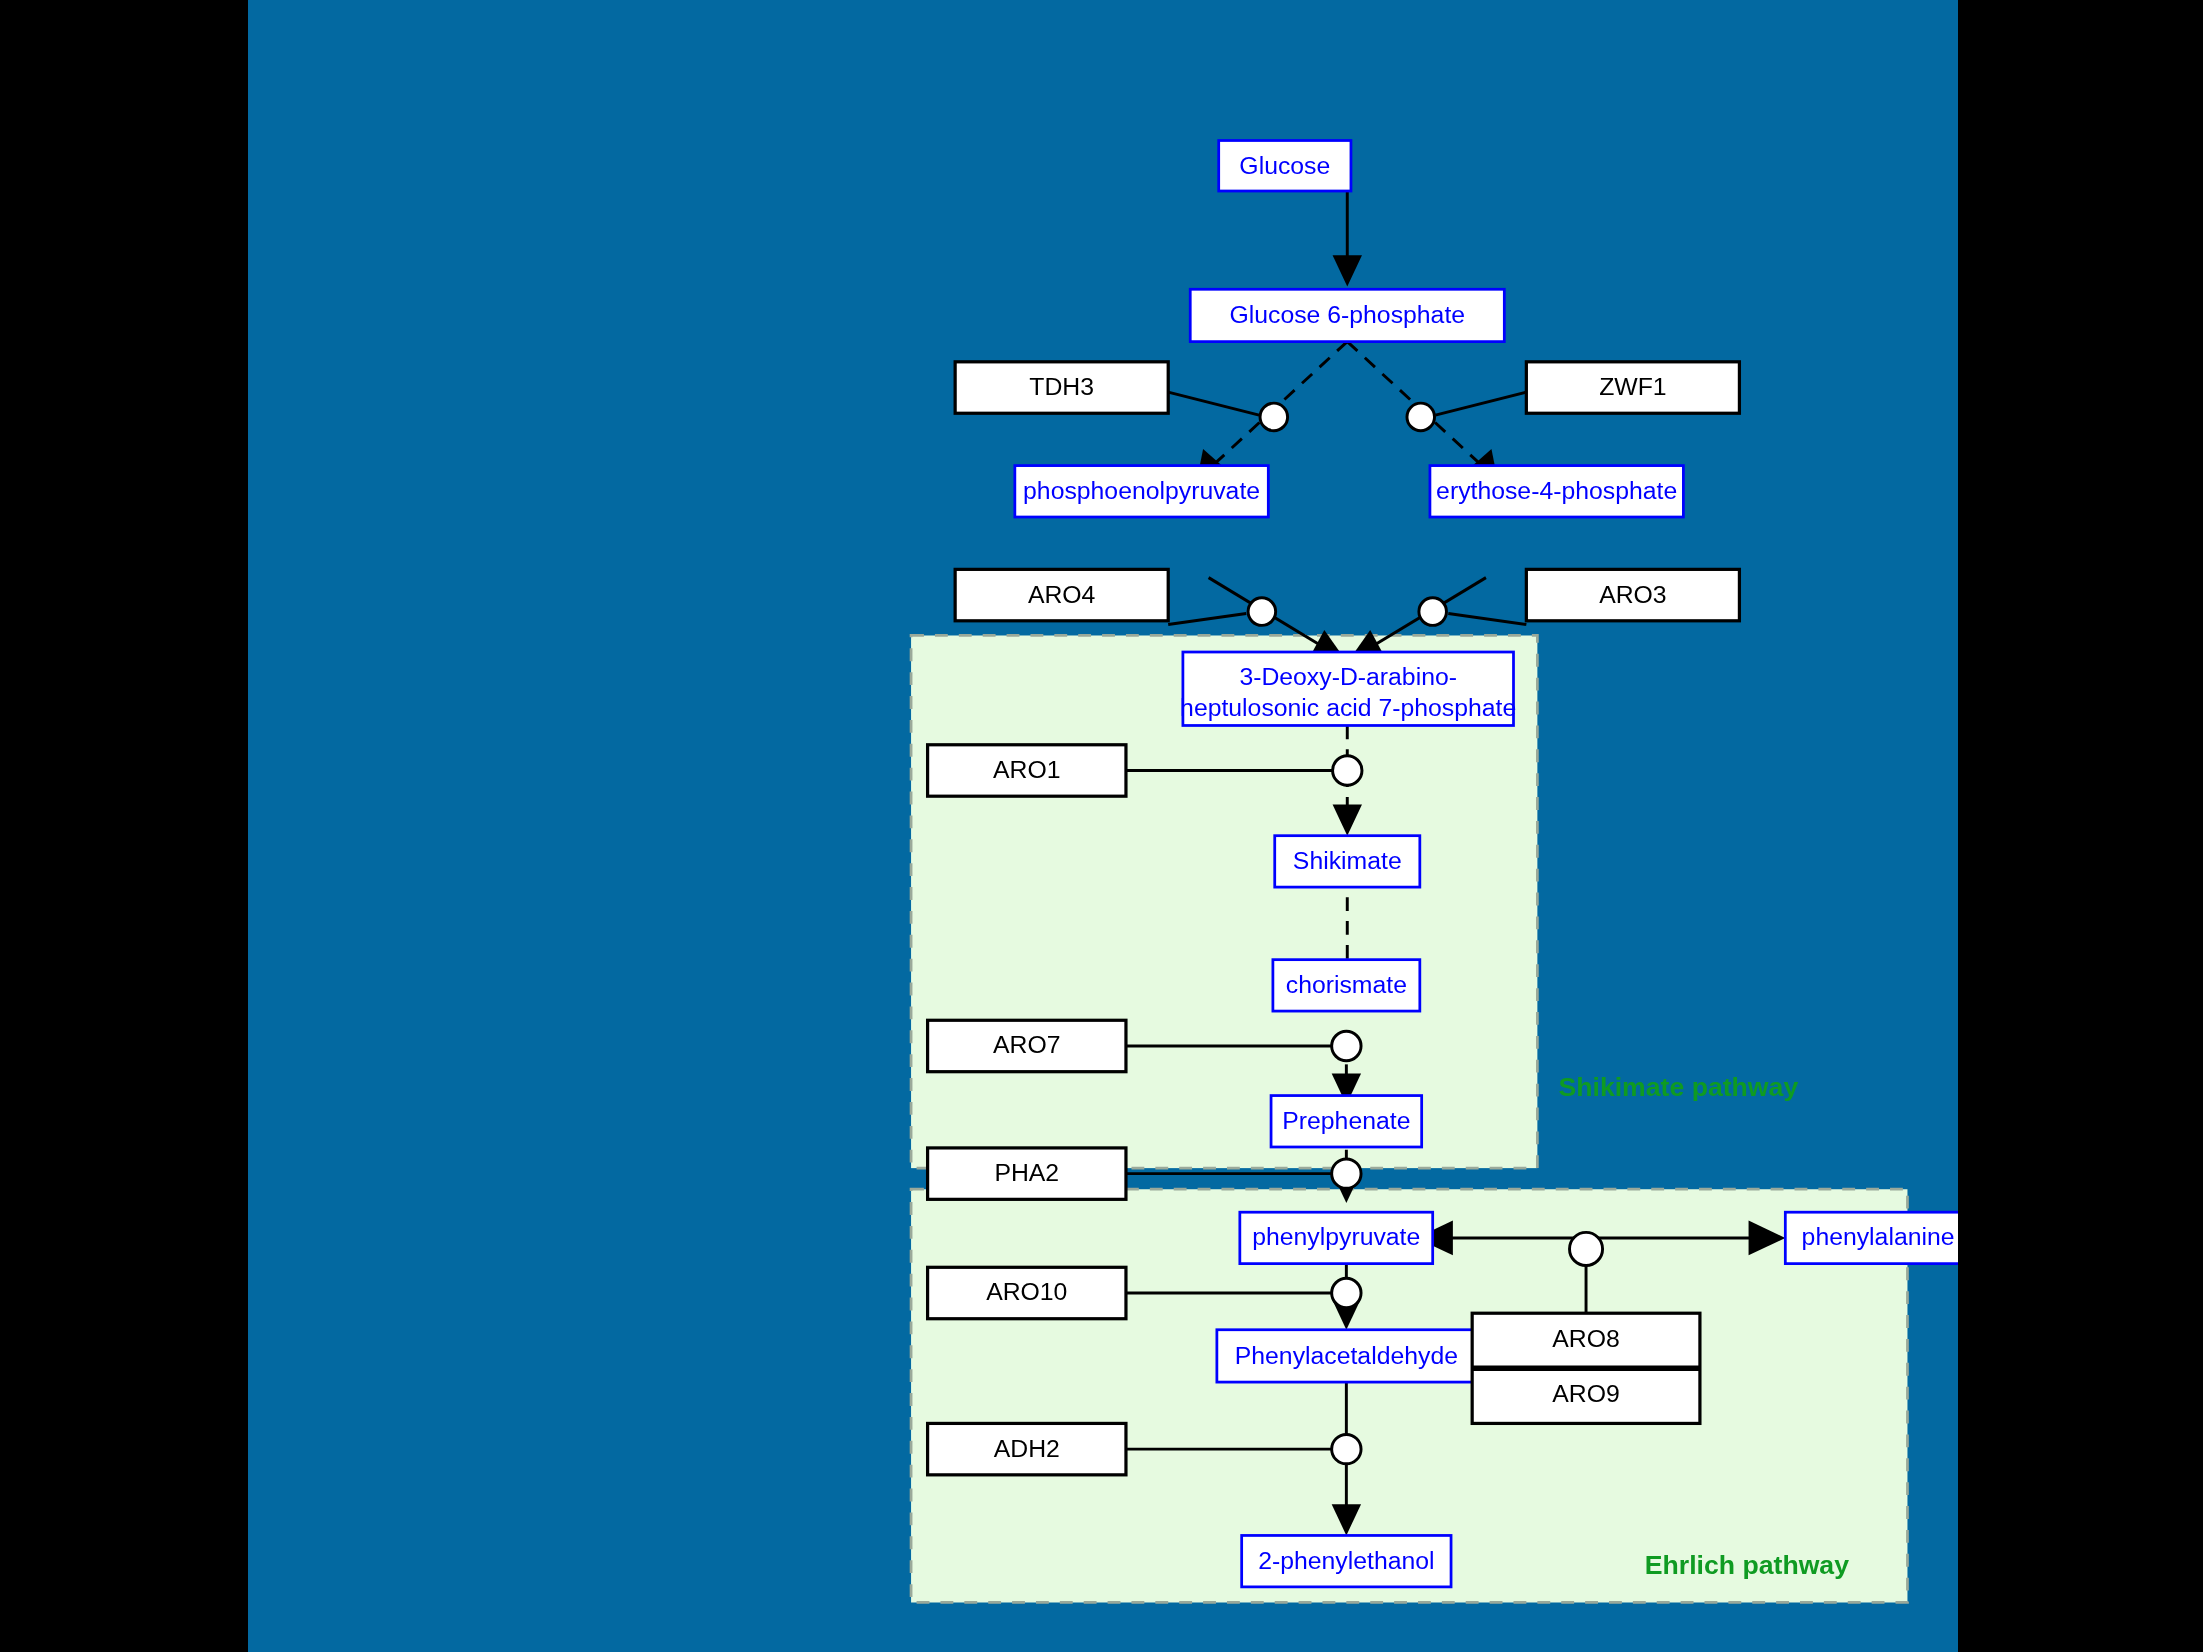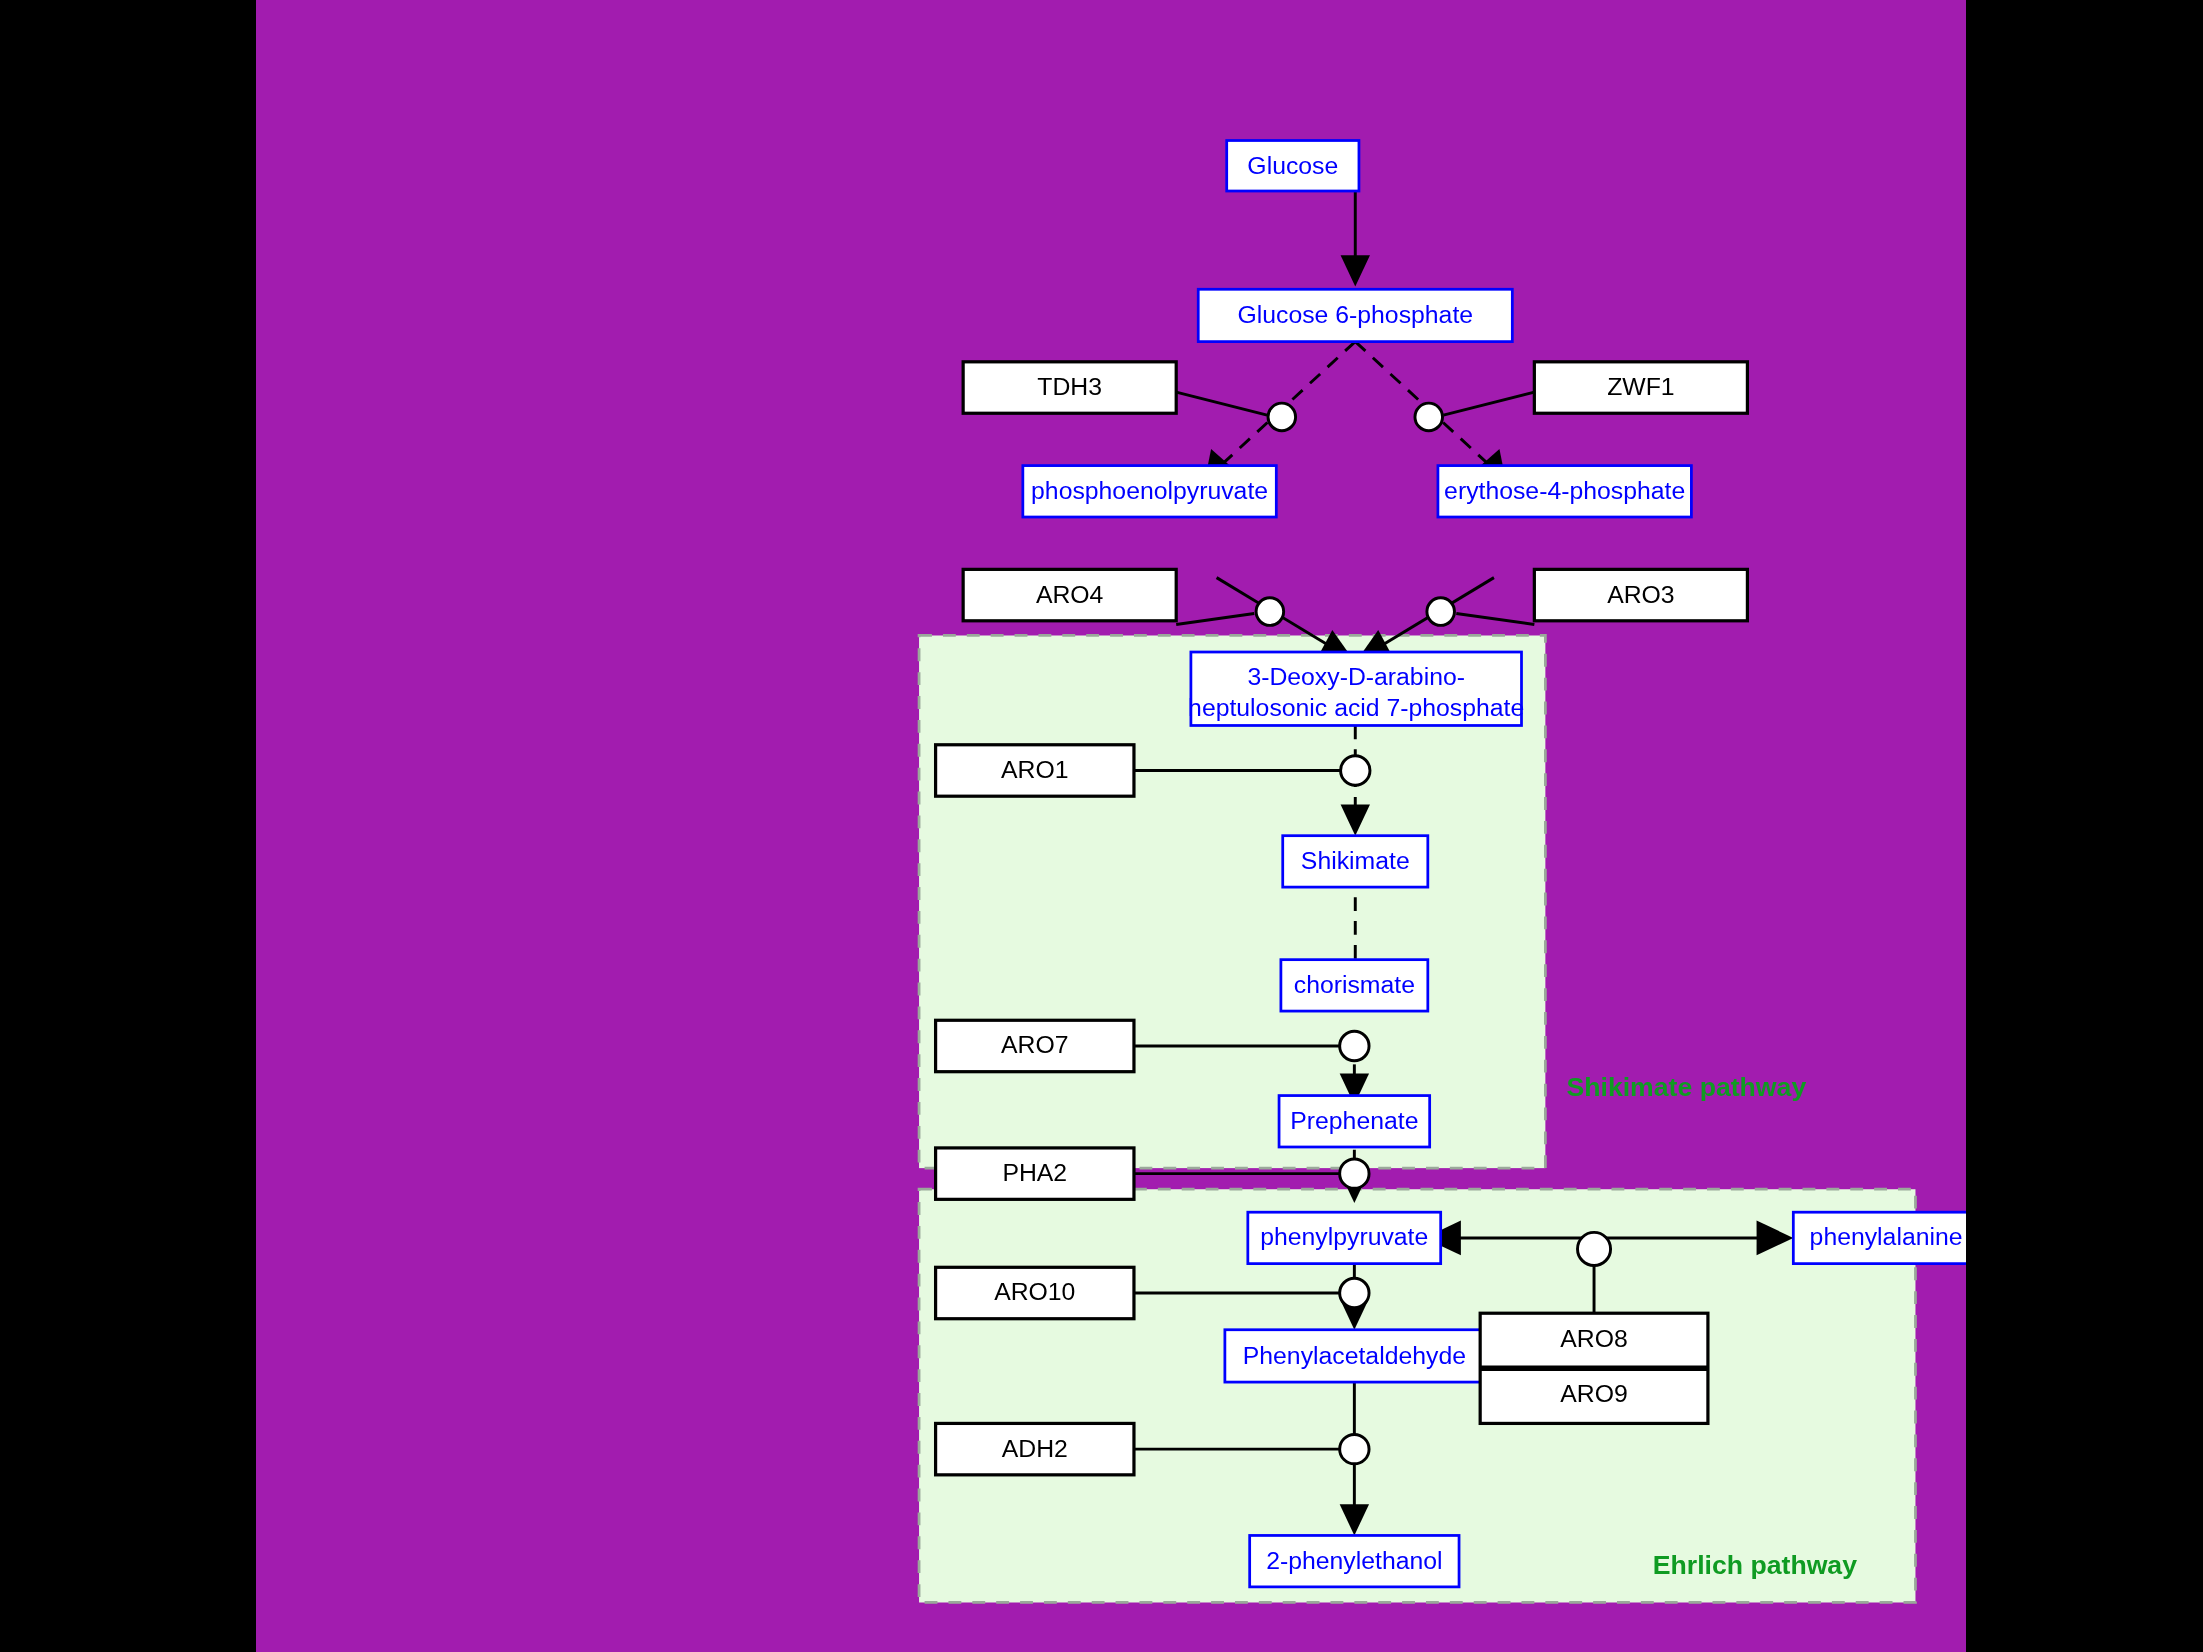--- a/index.html
+++ b/index.html
@@ -25,8 +25,7 @@
     top: 0px;
     width: 1710px;
     height: 1653px;
-    background: #a21caf;
-    margin-left: 8px;
+    background: #0369a1;
   }
   svg.diagram {
     display: block;

